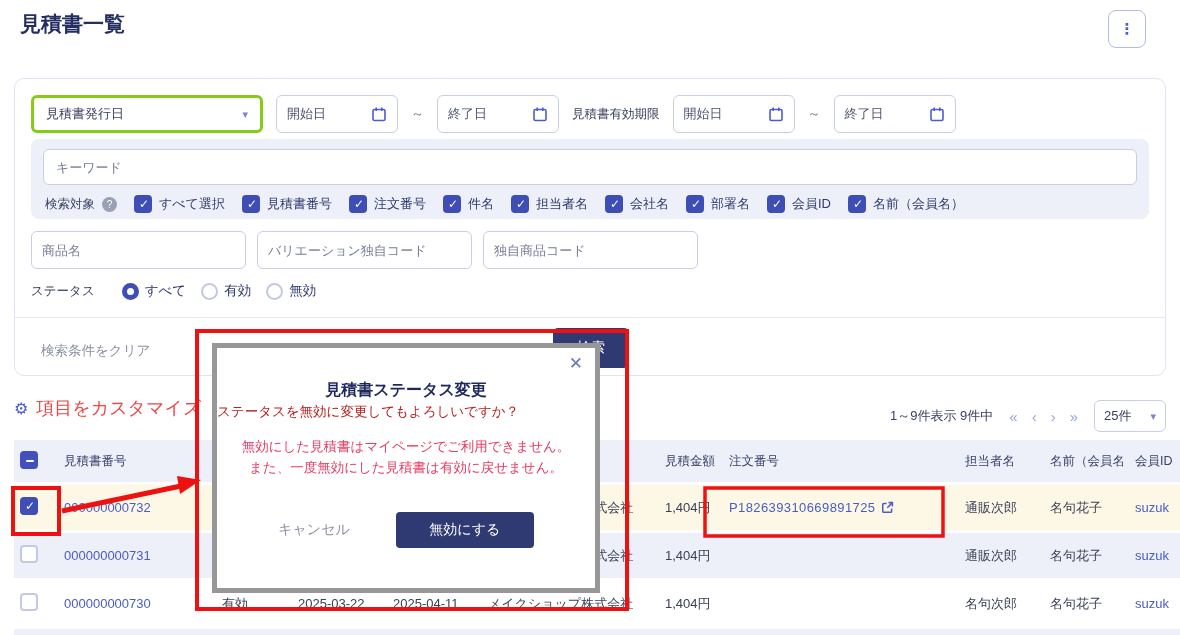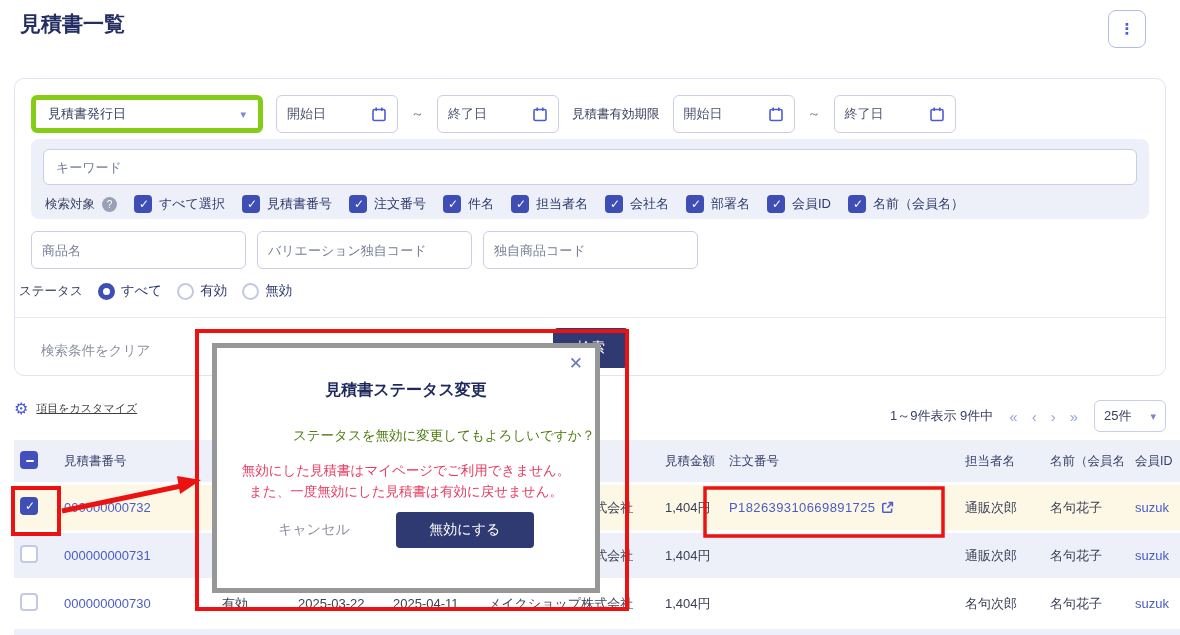--- a/index.html
+++ b/index.html
@@ -17,7 +17,7 @@
   .filter-panel { position:absolute; left:14px; top:78px; width:1152px; height:298px;
                   border:1px solid #e0e4f2; border-radius:10px; background:#fff; }
   .row-a { position:absolute; left:16px; top:16px; display:flex; align-items:center; gap:13px; }
-  .selectbox { width:232px; height:38px; border:5px solid #84cc16; border-radius:6px; display:flex;
+  .selectbox { width:232px; height:38px; border:3px solid #84cc16; border-radius:6px; display:flex;
                align-items:center; justify-content:space-between; padding:0 12px; font-size:13px; color:#3a4160; background:#fff; }
   .caret { color:#7a85d6; font-size:11px; }
   .datebox { width:122px; height:38px; border:1px solid #c9cde8; border-radius:6px; display:flex;

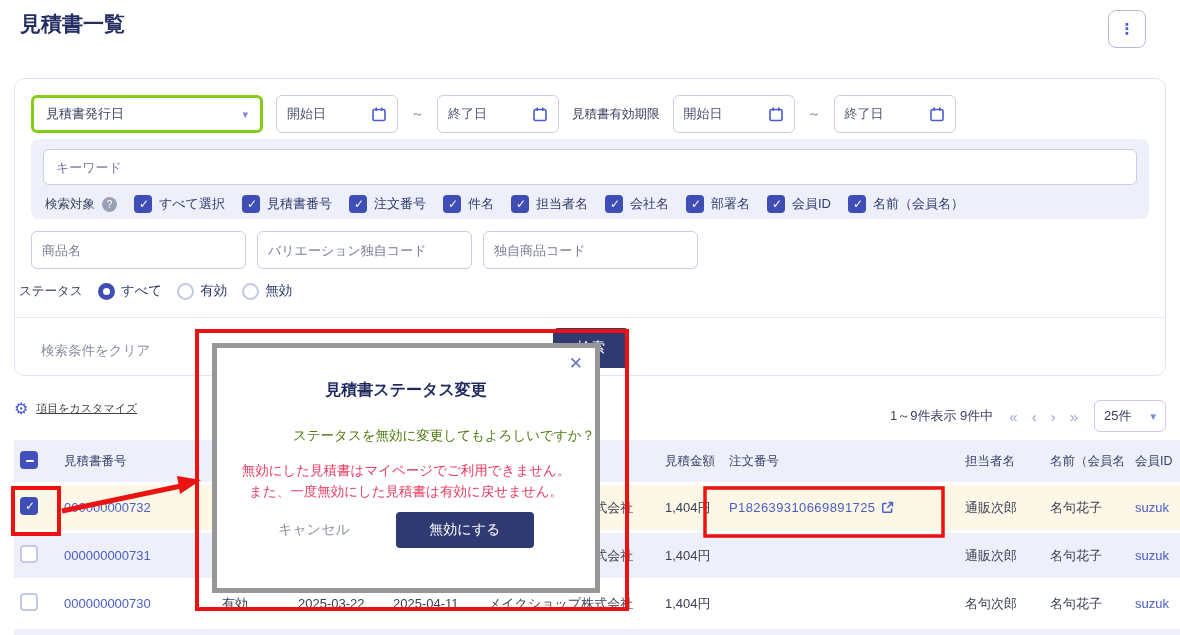--- a/index.html
+++ b/index.html
@@ -44,7 +44,7 @@
   .products input { width:215px; height:38px; border:1px solid #c9cde8; border-radius:6px; padding:0 10px; font-size:13px; }
   .products input::placeholder { color:#757d96; }
 
-  .status-row { position:absolute; left:4px; top:203px; display:flex; align-items:center; gap:15px; }
+  .status-row { position:absolute; left:16px; top:203px; display:flex; align-items:center; gap:27px; }
   .s-label { font-size:12.5px; color:#3a4160; }
   .radio-item { display:flex; align-items:center; gap:6px; font-size:13.5px; color:#2e3a6e; }
   .radio { width:17px; height:17px; border-radius:50%; background:#fff; flex:none; }

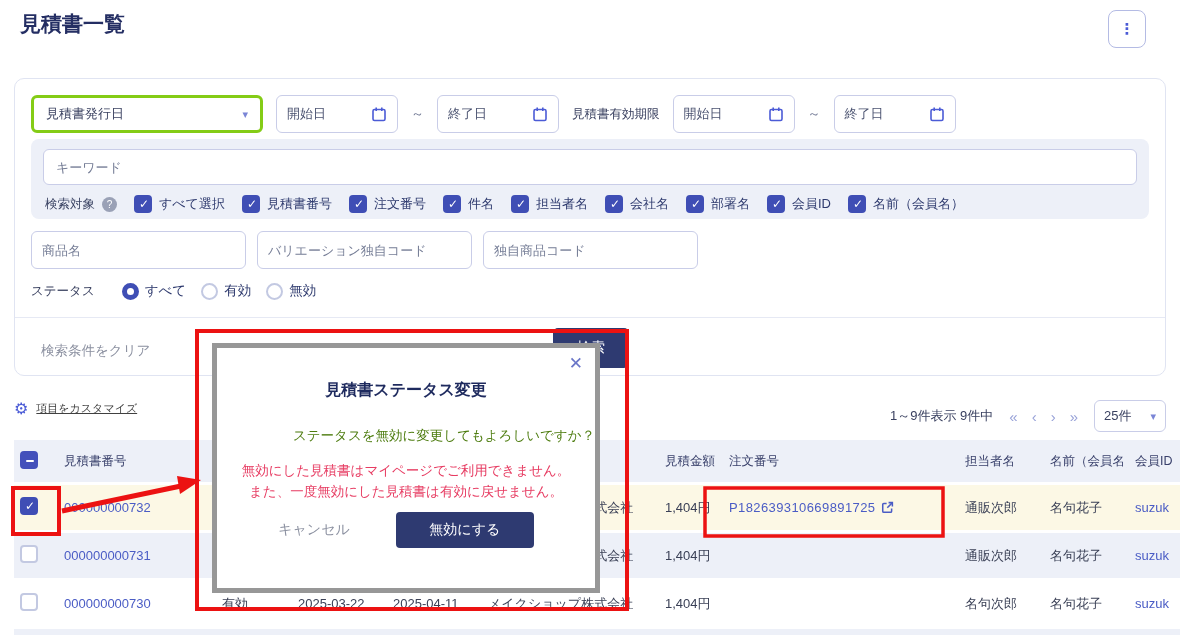--- a/index.html
+++ b/index.html
@@ -61,7 +61,7 @@
   .toolbar { position:absolute; left:14px; top:388px; width:1152px; height:40px; }
   .customize { position:absolute; left:0; top:0; height:40px; display:flex; align-items:center; gap:8px; cursor:pointer; }
   .gear { color:#4b5bd6; font-size:16px; }
-  .customize-label { font-size:11px; color:#404040;text-decoration:underline; }
+  .customize-label { font-size:18px; color:#ef4444; }
   .tool-right { position:absolute; right:0; top:8px; height:40px; display:flex; align-items:center; gap:16px; }
   .range { font-size:13px; color:#3a4160; }
   .pager { display:flex; gap:14px; color:#98a2d8; font-size:15px; }

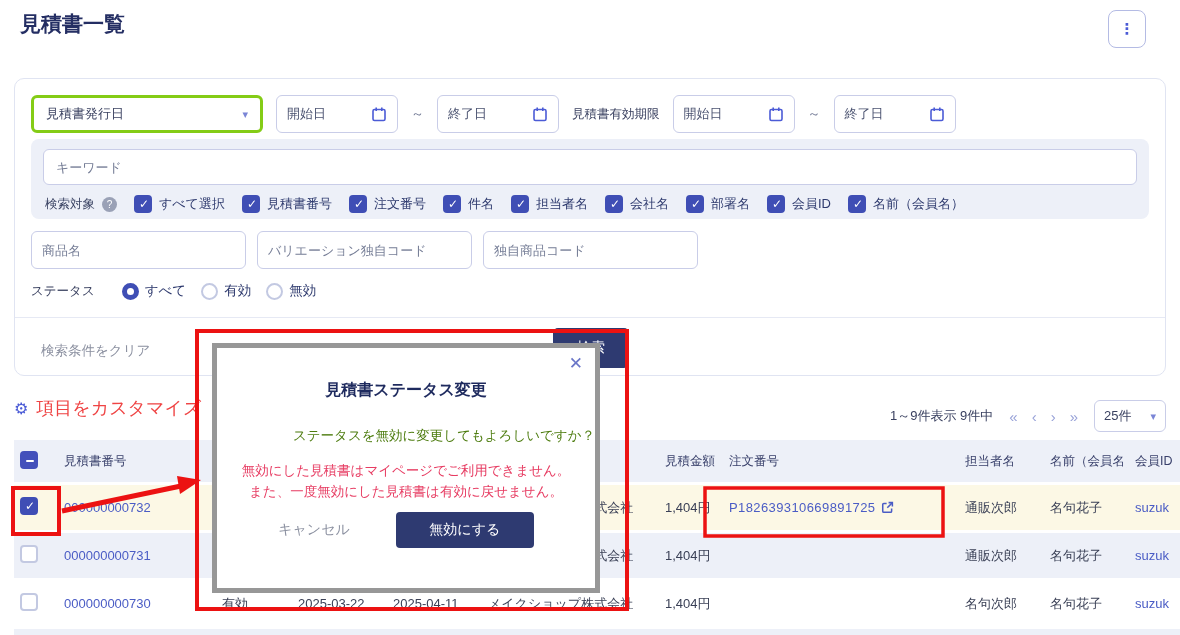--- a/index.html
+++ b/index.html
@@ -95,7 +95,7 @@
            background:#fff; z-index:20; }
   .modal-close { position:absolute; right:12px; top:5px; color:#6a76c8; font-size:17px; font-weight:bold; cursor:pointer; }
   .modal-title { margin-top:32px; text-align:center; font-size:16px; font-weight:bold; color:#1e2a5e; }
-  .modal-msg { margin-top:26px; text-align:right; font-size:13.5px; color:#4d7c0f; }
+  .modal-msg { margin-top:2px; text-align:left; font-size:13.5px; color:#b91c1c; }
   .modal-warn { margin-top:16px; text-align:center; font-size:13.5px; color:#e73c62; line-height:1.55; }
   .modal-actions { position:absolute; left:0; right:0; top:164px; display:flex; align-items:center;
                    justify-content:center; gap:46px; }

